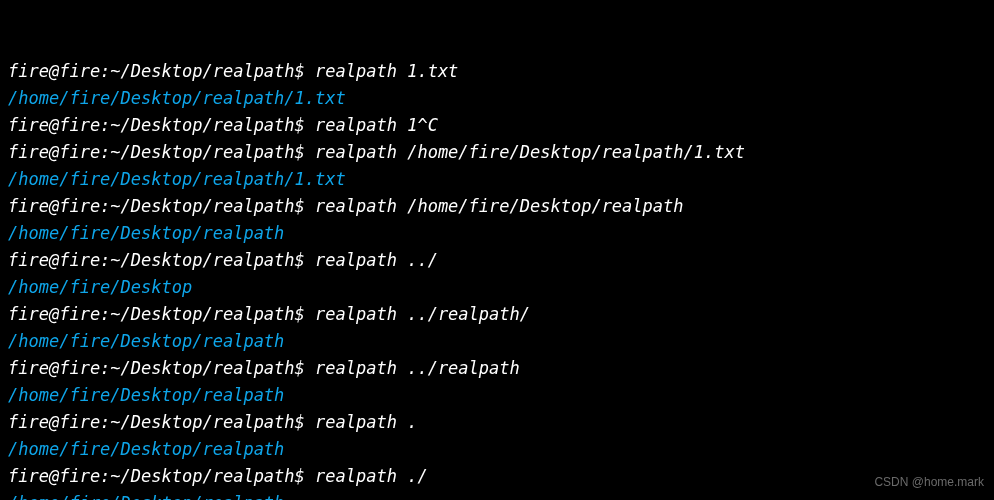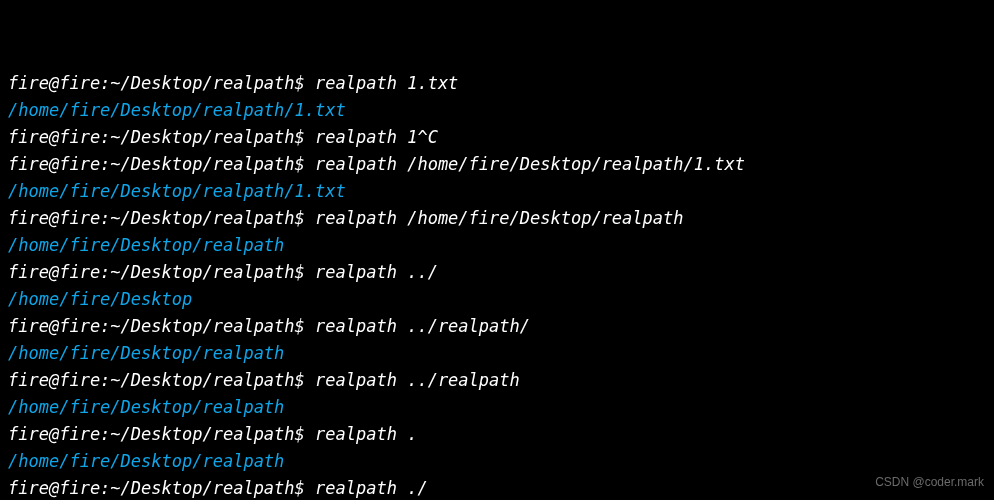--- a/index.html
+++ b/index.html
@@ -16,7 +16,7 @@
     font-size: 17px;
     line-height: 27px;
     color: #ffffff;
-    padding: 16px 8px;
+    padding: 4px 8px;
     white-space: pre;
     box-sizing: border-box;
     width: 100%;

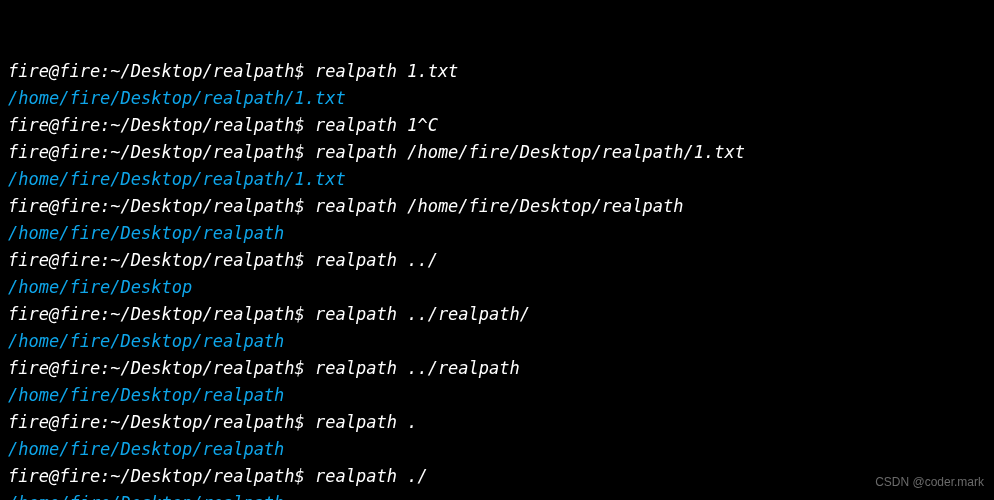--- a/index.html
+++ b/index.html
@@ -42,7 +42,7 @@
 
 <div class="terminal">
   <div id="lines-container"><div class="line"><span class="prompt">fire@fire:~/Desktop/realpath$</span> <span class="cmd">realpath 1.txt</span></div><div class="line"><span class="output">/home/fire/Desktop/realpath/1.txt</span></div><div class="line"><span class="prompt">fire@fire:~/Desktop/realpath$</span> <span class="cmd">realpath 1^C</span></div><div class="line"><span class="prompt">fire@fire:~/Desktop/realpath$</span> <span class="cmd">realpath /home/fire/Desktop/realpath/1.txt</span></div><div class="line"><span class="output">/home/fire/Desktop/realpath/1.txt</span></div><div class="line"><span class="prompt">fire@fire:~/Desktop/realpath$</span> <span class="cmd">realpath /home/fire/Desktop/realpath</span></div><div class="line"><span class="output">/home/fire/Desktop/realpath</span></div><div class="line"><span class="prompt">fire@fire:~/Desktop/realpath$</span> <span class="cmd">realpath ../</span></div><div class="line"><span class="output">/home/fire/Desktop</span></div><div class="line"><span class="prompt">fire@fire:~/Desktop/realpath$</span> <span class="cmd">realpath ../realpath/</span></div><div class="line"><span class="output">/home/fire/Desktop/realpath</span></div><div class="line"><span class="prompt">fire@fire:~/Desktop/realpath$</span> <span class="cmd">realpath ../realpath</span></div><div class="line"><span class="output">/home/fire/Desktop/realpath</span></div><div class="line"><span class="prompt">fire@fire:~/Desktop/realpath$</span> <span class="cmd">realpath .</span></div><div class="line"><span class="output">/home/fire/Desktop/realpath</span></div><div class="line"><span class="prompt">fire@fire:~/Desktop/realpath$</span> <span class="cmd">realpath ./</span></div><div class="line"><span class="output">/home/fire/Desktop/realpath</span></div></div>
-  <div class="watermark">CSDN @coder.mark</div>
+  <div class="watermark">CSDN @home.mark</div>
 </div>
 
 </body></html>

